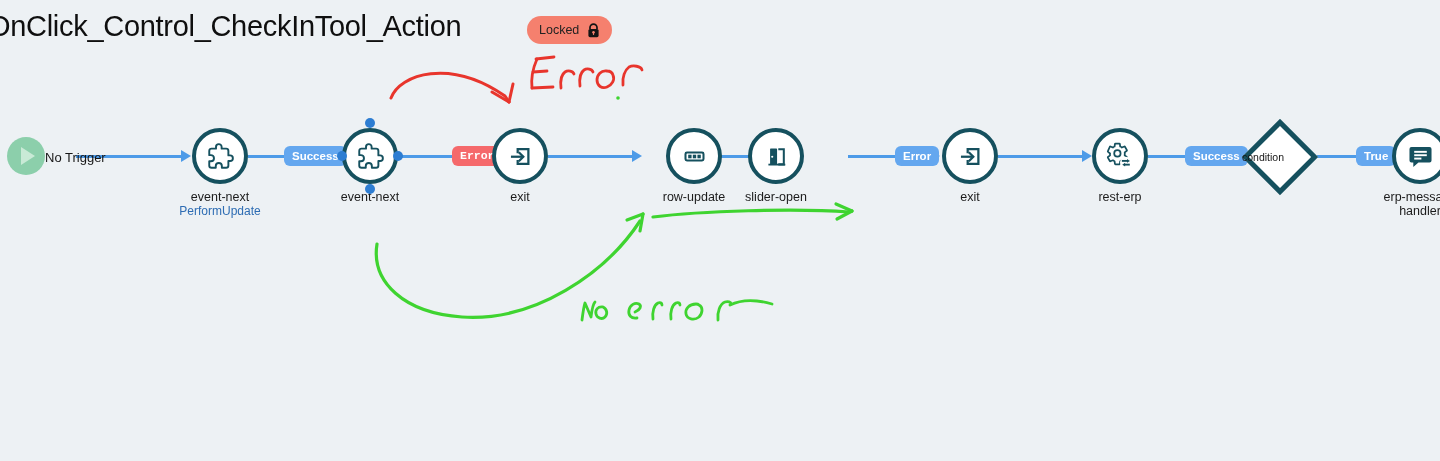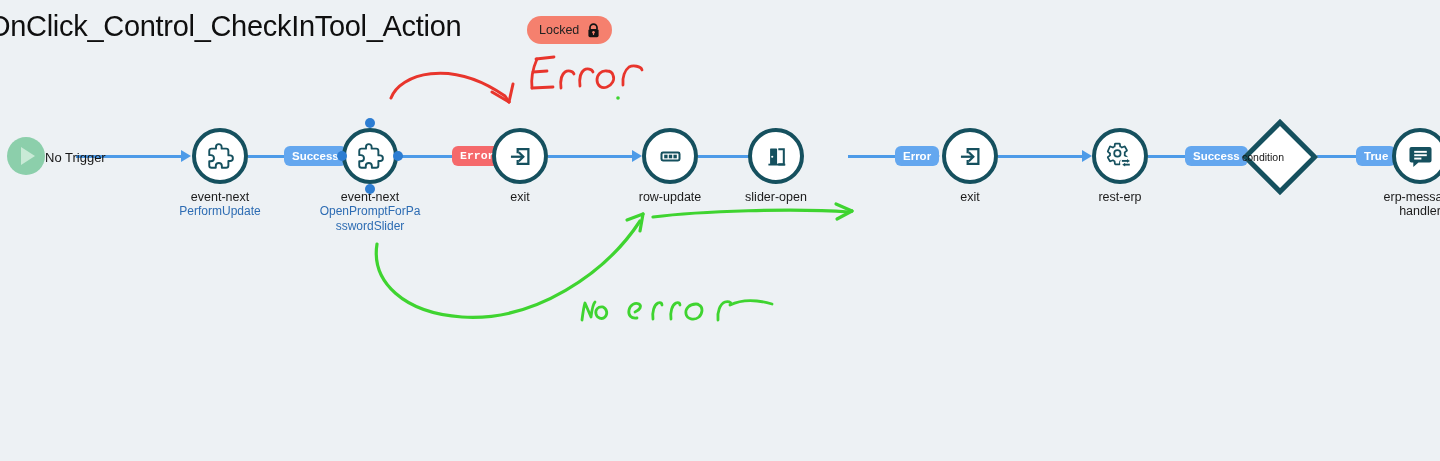--- a/index.html
+++ b/index.html
@@ -127,7 +127,7 @@
   <div class="nlabel">exit</div>
 </div>
 
-<div class="node" style="left:610px">
+<div class="node" style="left:634px">
   <div class="circle">
     <svg width="27" height="27" viewBox="0 0 24 24">
       <rect x="4" y="8.4" width="16" height="7.2" rx="1.3" fill="none" stroke="#15505e" stroke-width="1.8"></rect>

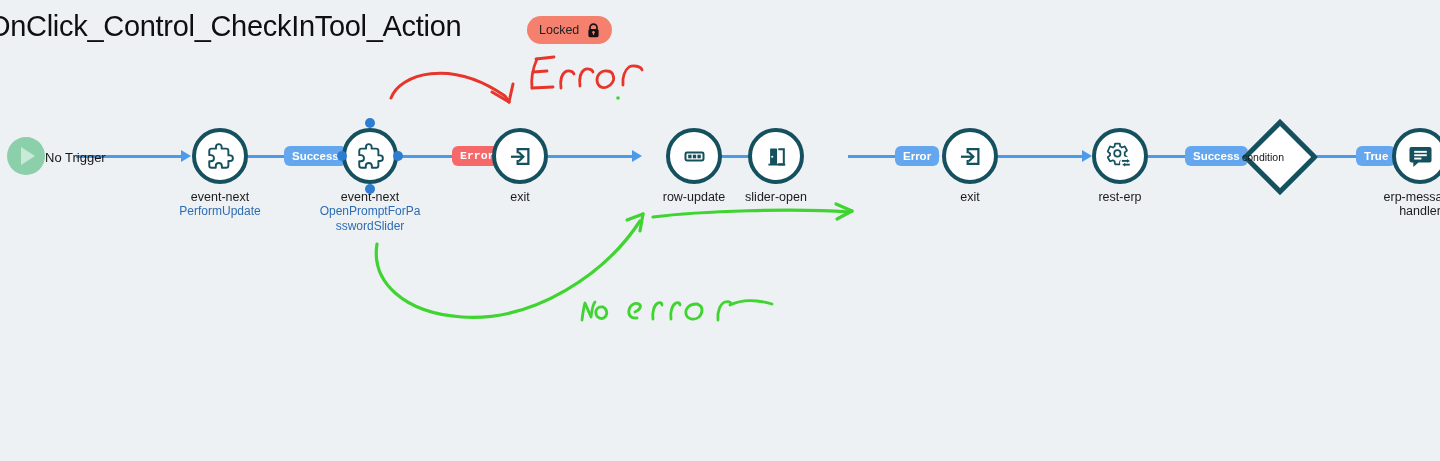--- a/index.html
+++ b/index.html
@@ -108,7 +108,6 @@
     </svg>
   </div>
   <div class="nlabel">event-next</div>
-  <a class="nlink">OpenPromptForPasswordSlider</a>
 </div>
 
 <div class="handle" style="left:365px;top:118px"></div>

